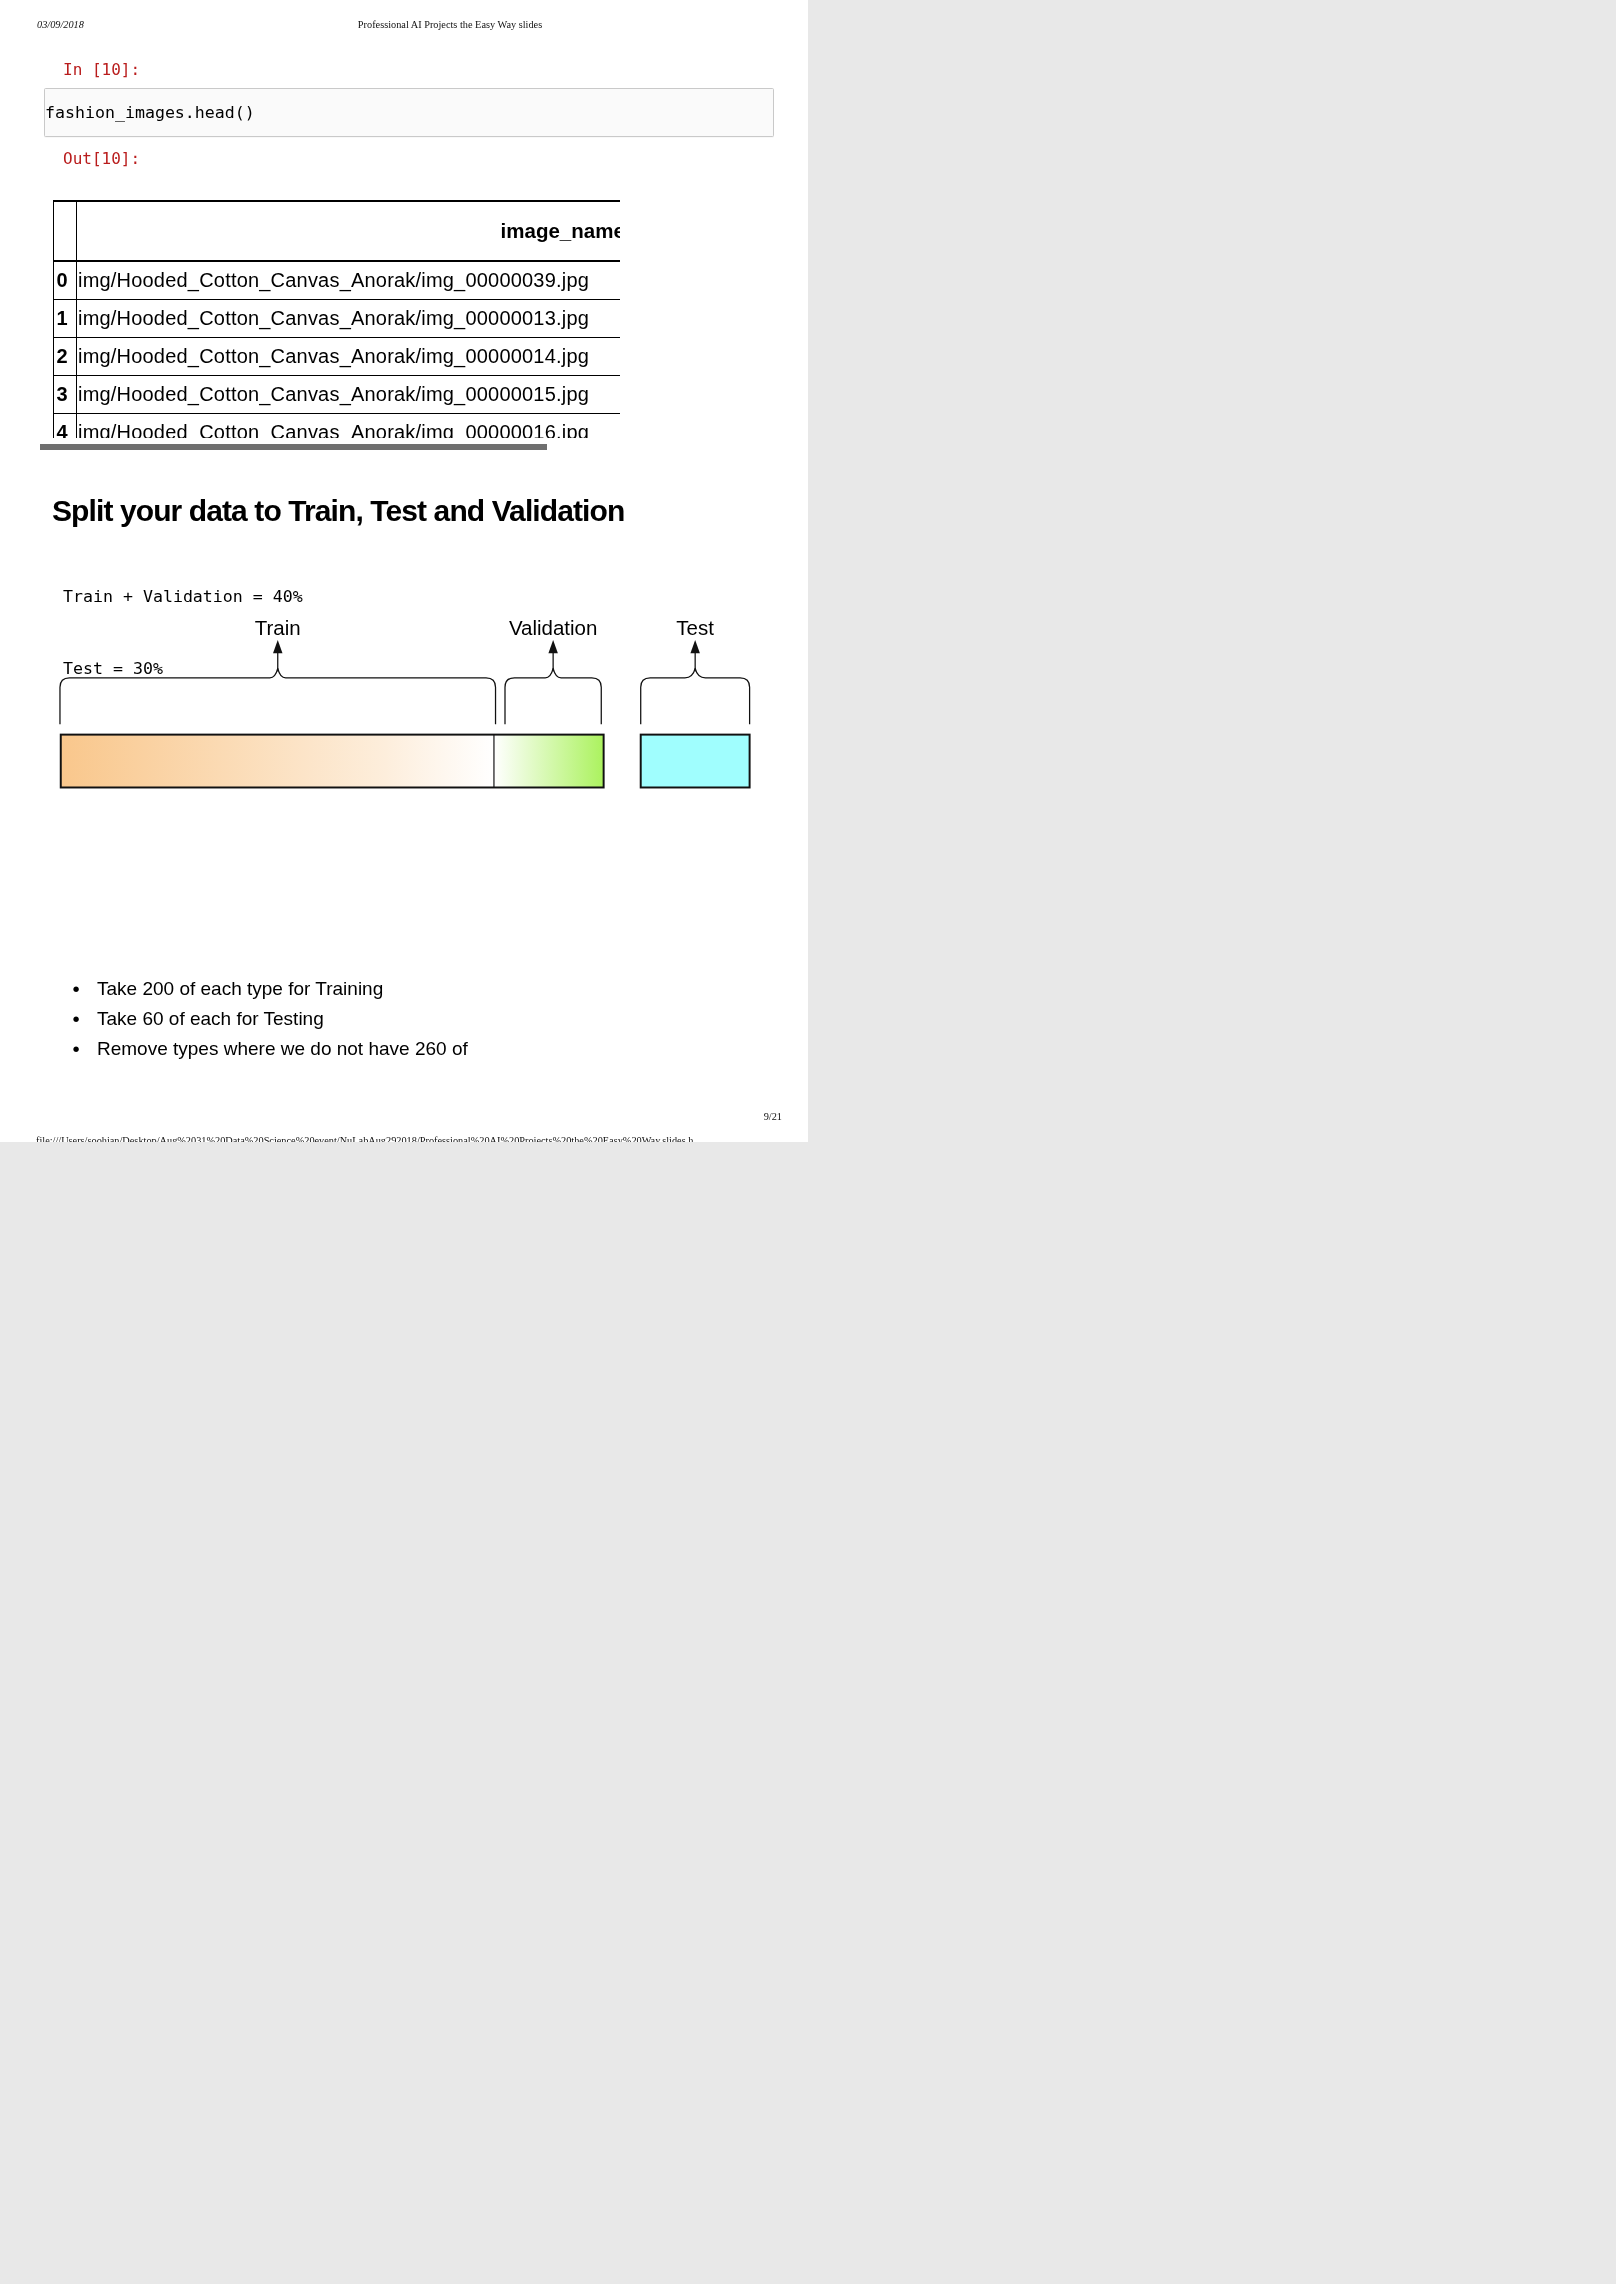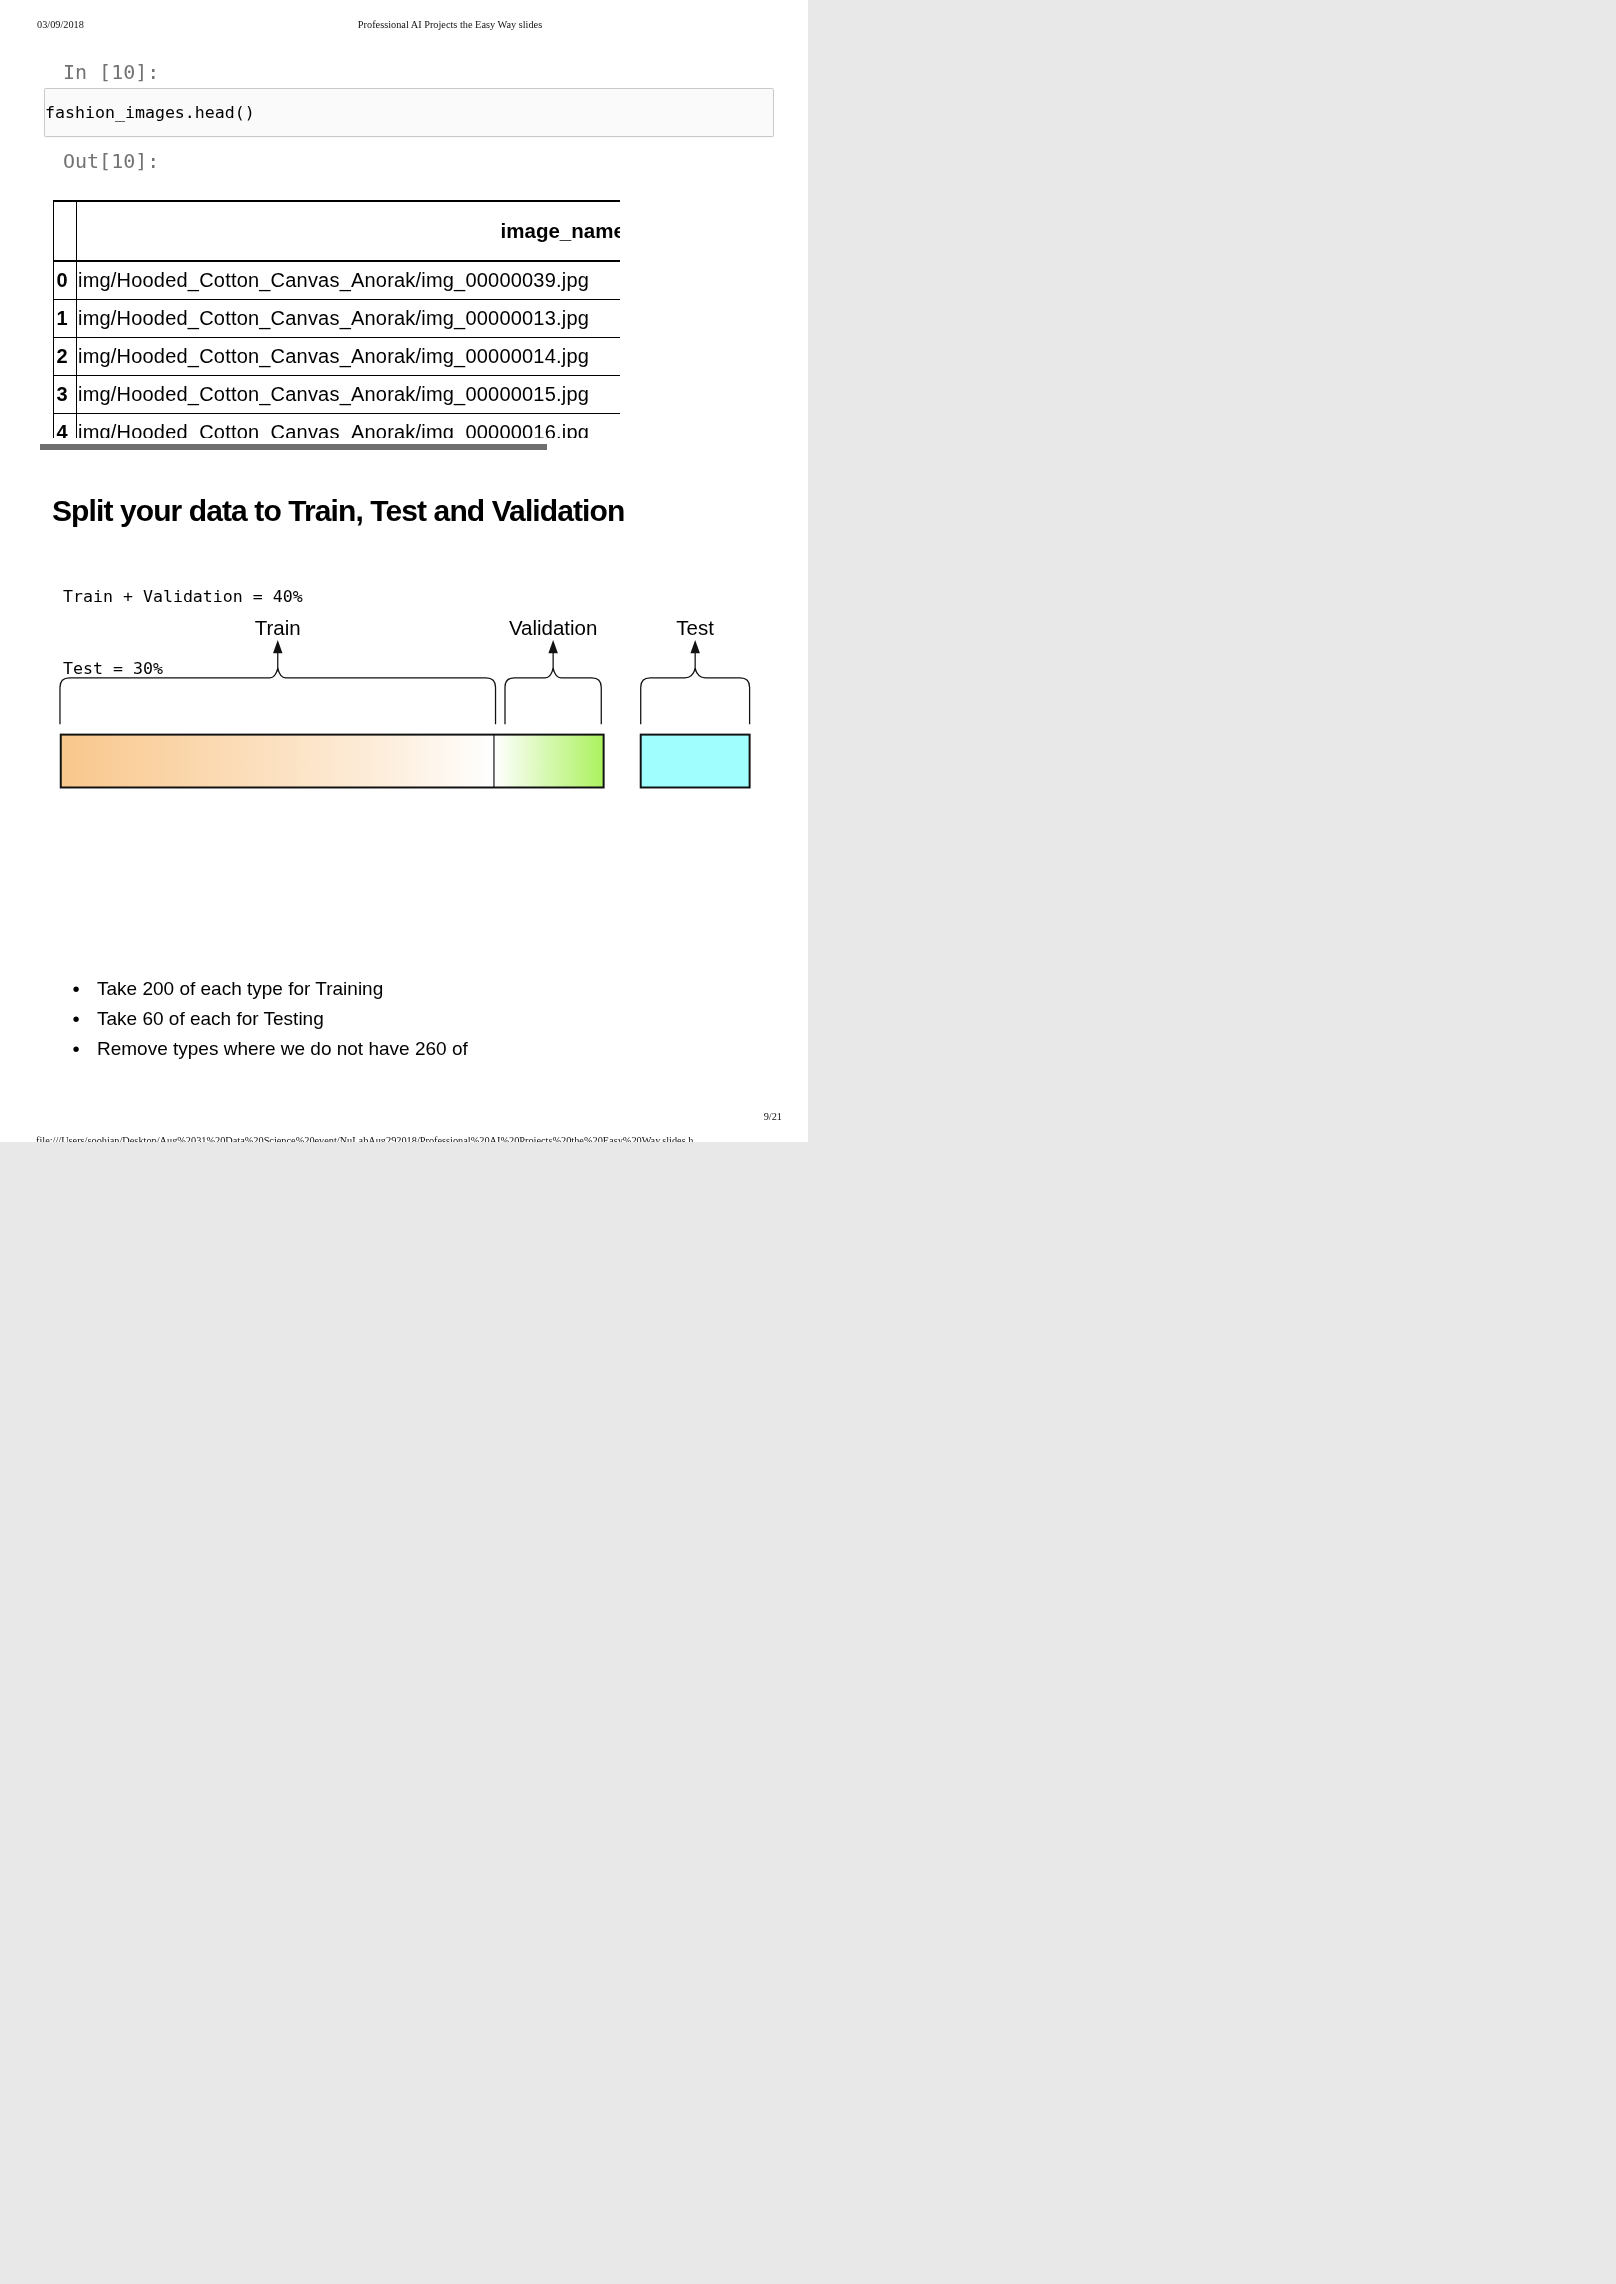--- a/index.html
+++ b/index.html
@@ -48,7 +48,7 @@
 
 <div class="page">
 
-  <div class="abs hf" style="left:37px;top:19px;">03/09/2018</div>
+  <div class="abs hf" style="left:37px;top:19px;font-style:italic;">03/09/2018</div>
   <div class="abs hf" style="left:450px;top:19px;transform:translateX(-50%);">Professional AI Projects the Easy Way slides</div>
 
   <div class="abs mono prompt" style="left:63px;top:60px;">In [10]:</div>

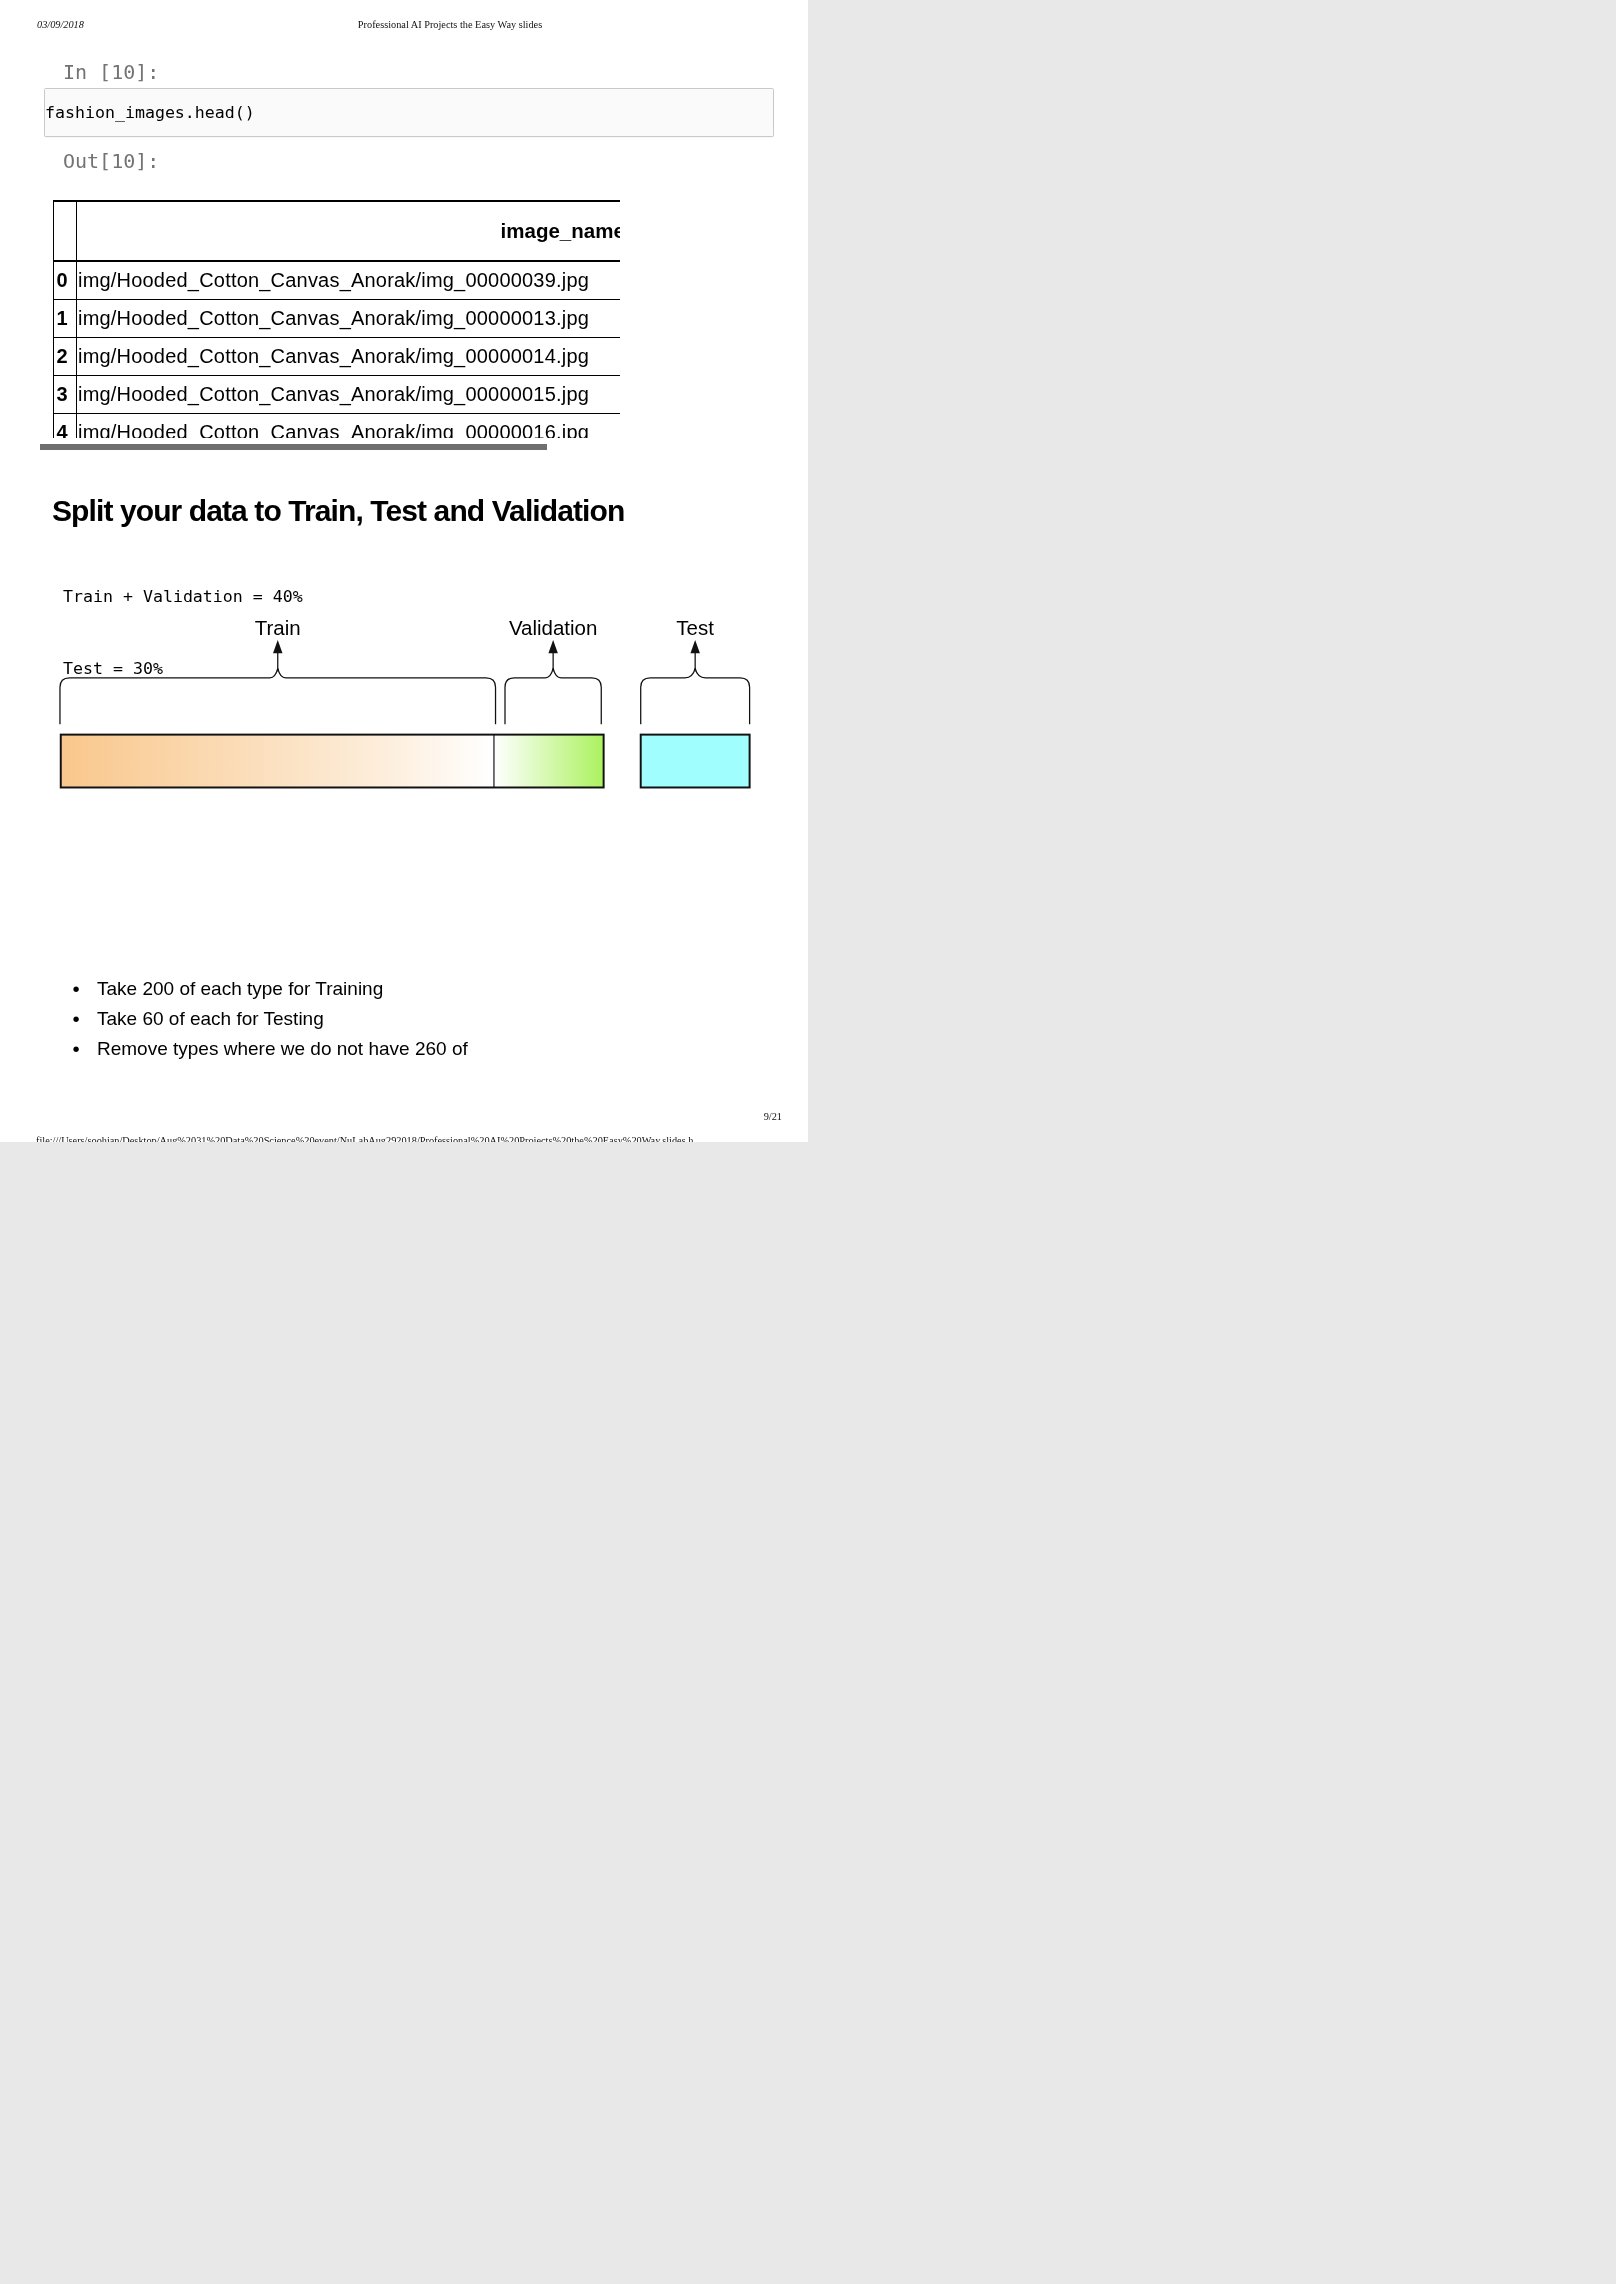--- a/index.html
+++ b/index.html
@@ -10,7 +10,7 @@
   .hf{font-family:"Liberation Serif",serif;font-size:10.3px;color:#111;white-space:nowrap;}
   
   .mono{font-family:"DejaVu Sans Mono",monospace;white-space:pre;}
-  .prompt{font-size:20px;color:#737373;}
+  .prompt{font-size:16px;color:#b91c1c;}
   .code-box{left:44px;top:88px;width:728px;height:47px;background:#fafafa;
             border:0.8px solid #c9c9c9;border-radius:1.6px;display:flex;align-items:center;
             box-shadow:0 0.8px 0 rgba(0,0,0,0.04);}

